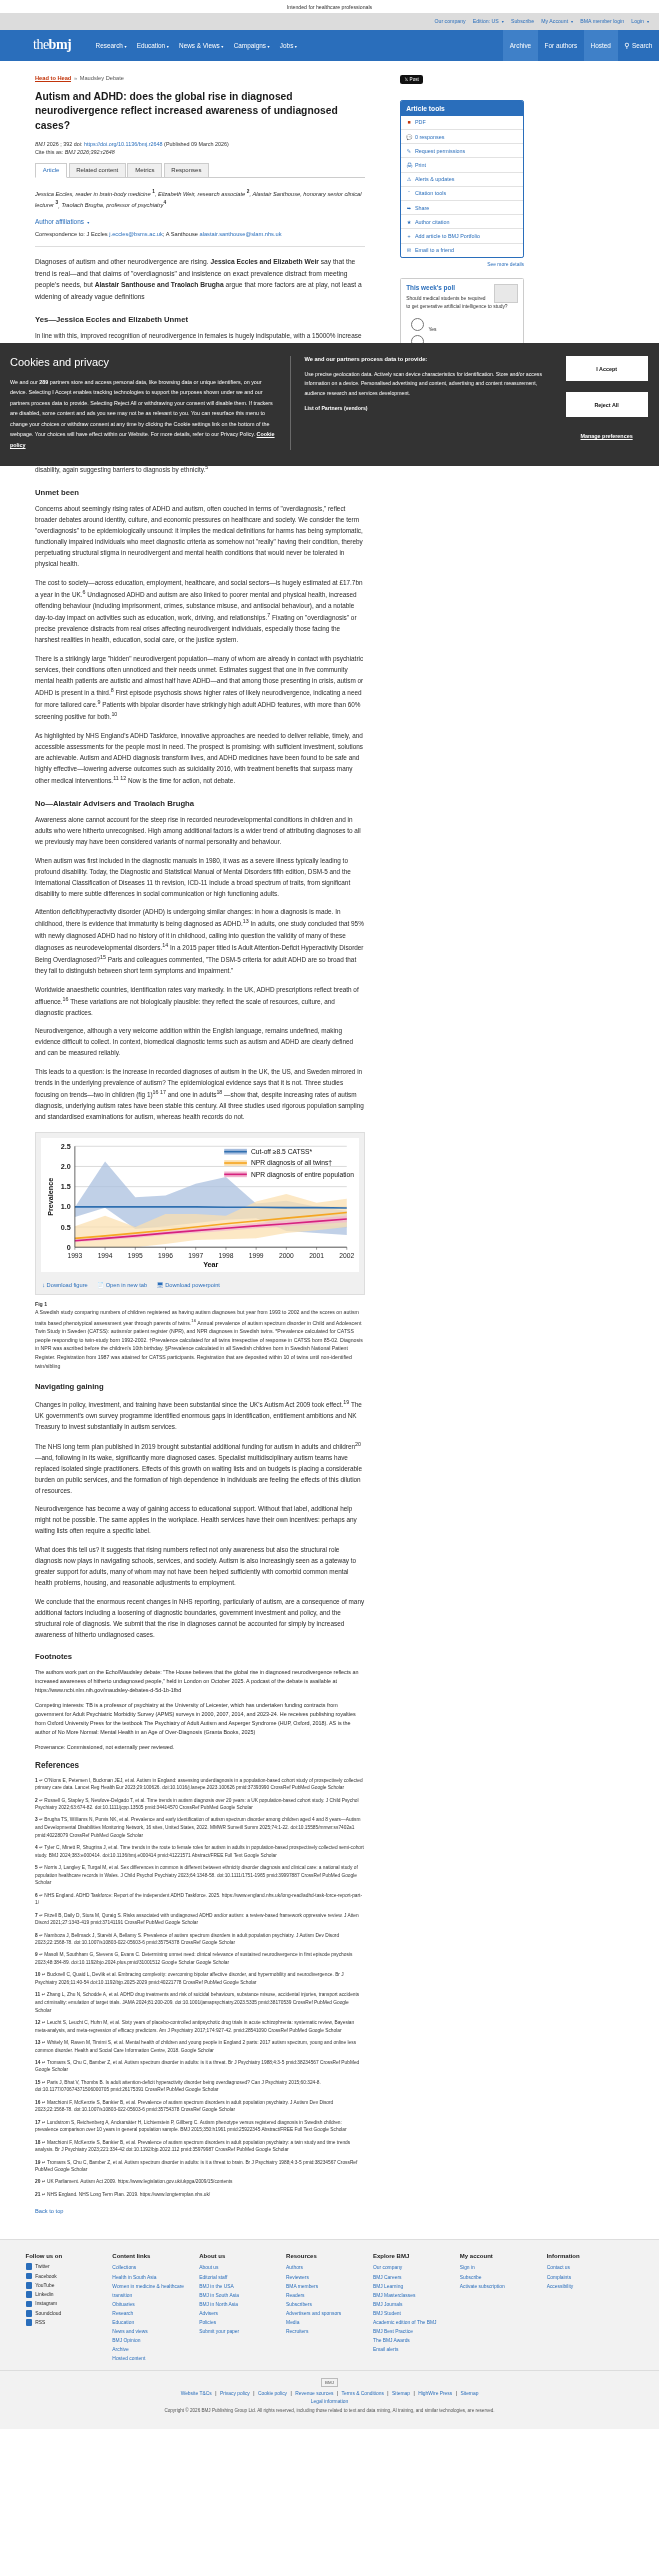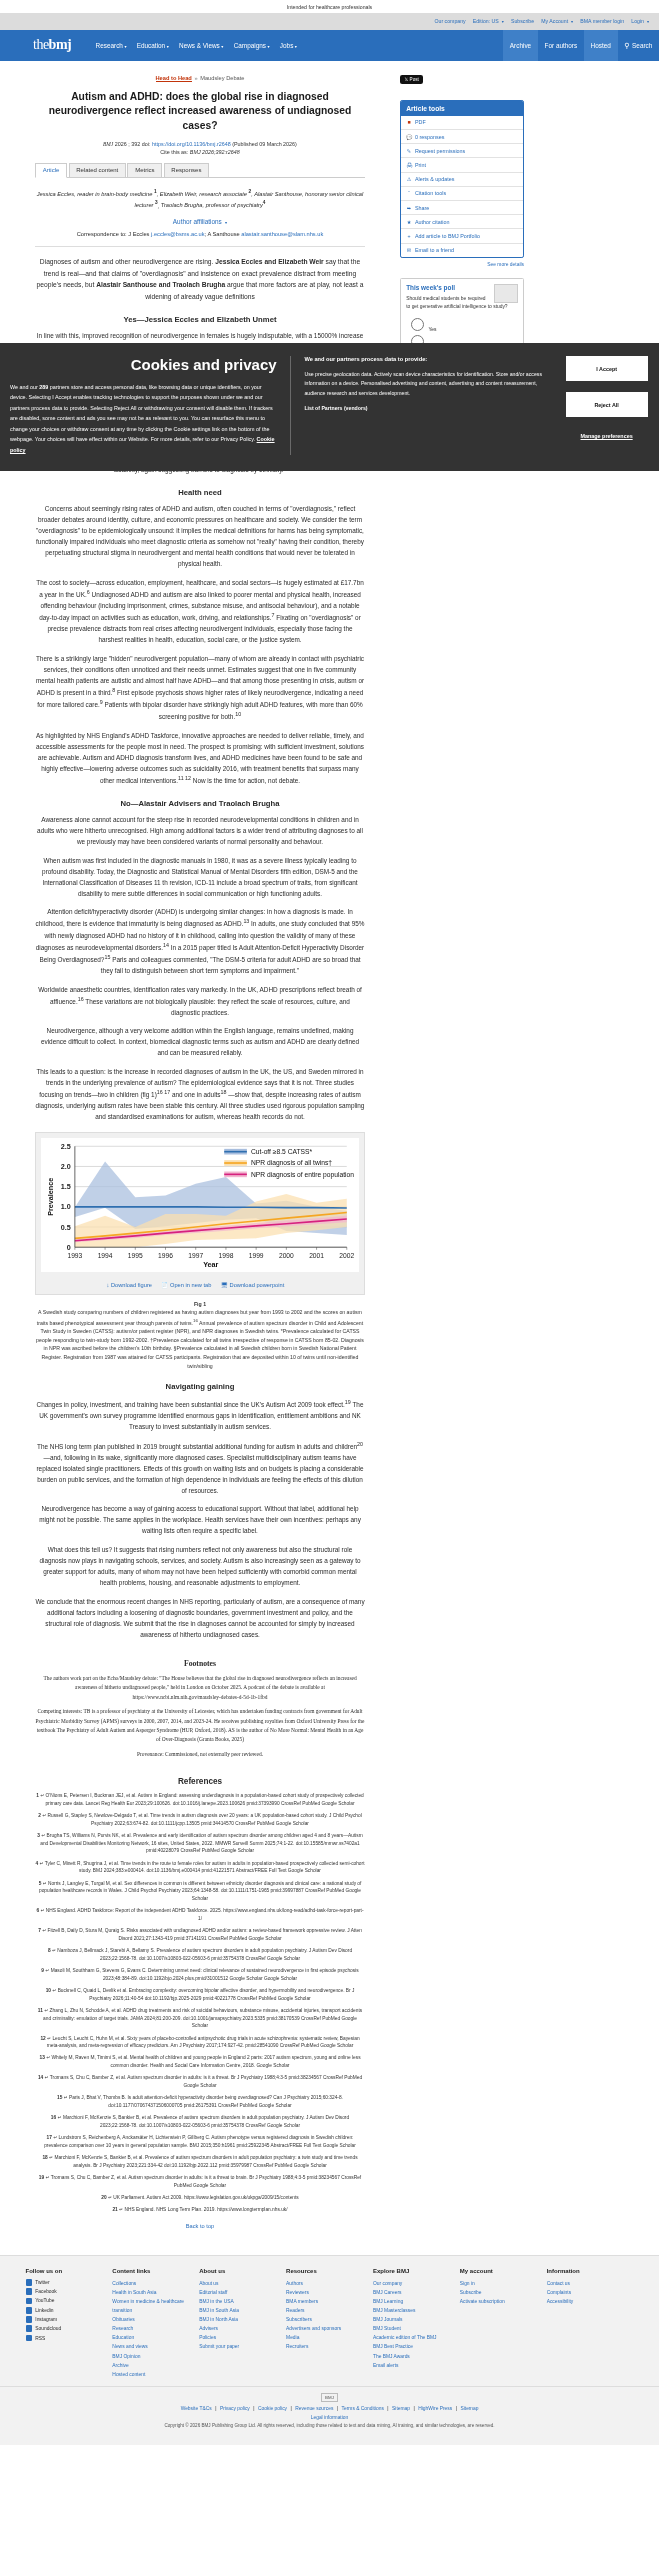--- a/index.html
+++ b/index.html
@@ -36,7 +36,7 @@
 
   
   .page { display:flex; padding:14.4px 0 0 0; }
-  .content { width:330px; margin-left:35px;text-align:center; }
+  .content { width:330px; margin-left:35px; }
   .rail { width:124px; margin-left:35px; }
 
   .breadcrumb { font-size:5.7px; margin-bottom:9.3px; }

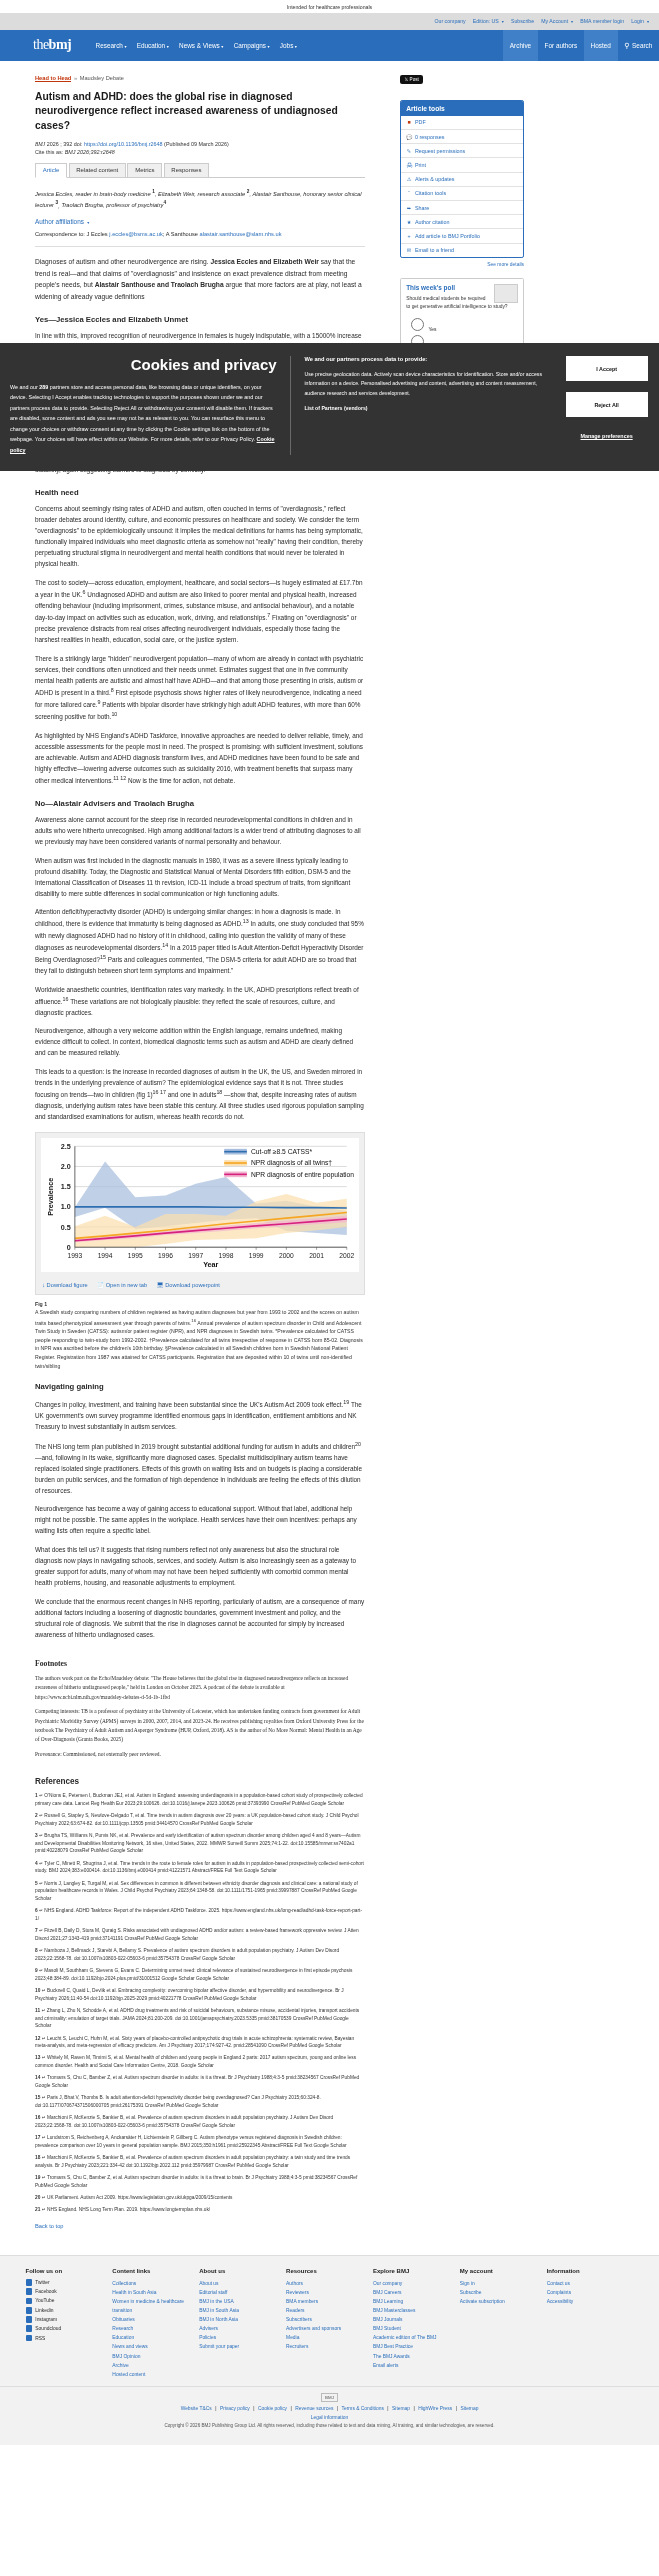--- a/index.html
+++ b/index.html
@@ -89,7 +89,7 @@
   .ck-left { width:281px; padding-right:13.4px; border-right:0.5px solid #6a6a6a; }
   .ck-mid { width:268px; padding-left:13.4px; }
   .ck-right { width:90px; text-align:center; padding-left:5.2px; }
-  .cookie h3 { margin:0 0 8.2px 0; font-size:15px; font-weight:bold;text-align:right; }
+  .cookie h3 { margin:0 0 8.2px 0; font-size:11px; font-weight:normal; }
   .cookie p { font-size:5.4px; line-height:1.95; margin:0; }
   .cookie .mid-h { font-size:5.7px; font-weight:bold; margin:0 0 7.2px 0; }
   .cookie .mid-p { font-size:5.2px; line-height:1.85; margin:0 0 6.2px 0; }

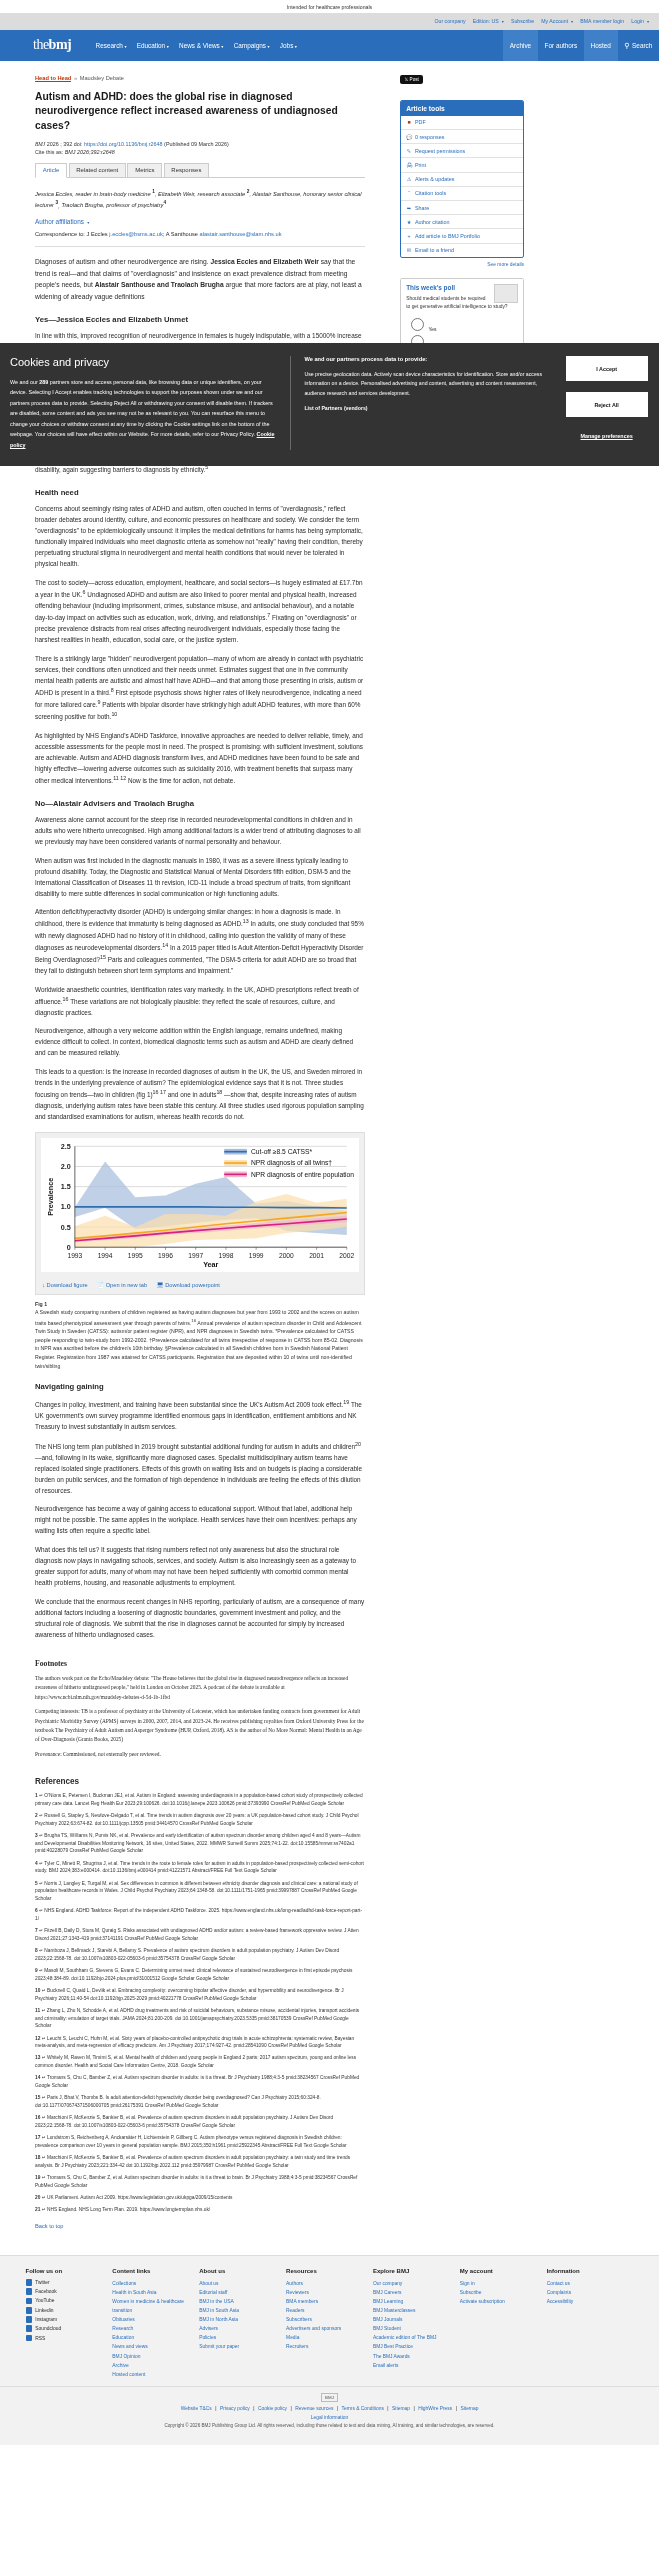--- a/index.html
+++ b/index.html
@@ -219,7 +219,7 @@
           <p class="body">In line with this, improved recognition of neurodivergence in females is hugely indisputable, with a 15000% increase in autism incidence among females from 1998 to 2018 in the UK, as well as evidence that gender significantly moderated the change in overall autism estimates.<sup>4</sup> Mapping of the raised prevalence of autism into the UK before 2016, whilst children and those with higher socioeconomic status were more likely than others to have autism diagnosed, however, since 2020 this pattern has reversed, and children in the UK from minority ethnic backgrounds are now more likely to get a diagnosis, with little difference in autism identification by socioeconomic status.<sup>5</sup> Children from minority ethnic backgrounds are also more likely than white children to have co-occurring intellectual disability, again suggesting barriers to diagnosis by ethnicity.<sup>5</sup></p>
         </div>
       <div id="unmet-sec">
-          <h2 class="sec">Health need</h2>
+          <h2 class="sec">Unmet been</h2>
           <p class="body">Concerns about seemingly rising rates of ADHD and autism, often couched in terms of "overdiagnosis," reflect broader debates around identity, culture, and economic pressures on healthcare and society. We consider the term "overdiagnosis" to be epidemiologically unsound: it implies the medical definitions for harms has being symptomatic, functionally impaired individuals who meet diagnostic criteria as somehow not "really" having their condition, thereby perpetuating structural stigma in neurodivergent and mental health conditions that would never be tolerated in physical health.</p>
           <p class="body">The cost to society—across education, employment, healthcare, and social sectors—is hugely estimated at £17.7bn a year in the UK.<sup>6</sup> Undiagnosed ADHD and autism are also linked to poorer mental and physical health, increased offending behaviour (including imprisonment, crimes, substance misuse, and antisocial behaviour), and a notable day-to-day impact on activities such as education, work, driving, and relationships.<sup>7</sup> Fixating on "overdiagnosis" or precise prevalence distracts from real crises affecting neurodivergent individuals, especially those facing the harshest realities in health, education, social care, or the justice system.</p>
           <p class="body">There is a strikingly large "hidden" neurodivergent population—many of whom are already in contact with psychiatric services, their conditions often unnoticed and their needs unmet. Estimates suggest that one in five community mental health patients are autistic and almost half have ADHD—and that among those presenting in crisis, autism or ADHD is present in a third.<sup>8</sup> First episode psychosis shows higher rates of likely neurodivergence, indicating a need for more tailored care.<sup>9</sup> Patients with bipolar disorder have strikingly high adult ADHD features, with more than 60% screening positive for both.<sup>10</sup></p>

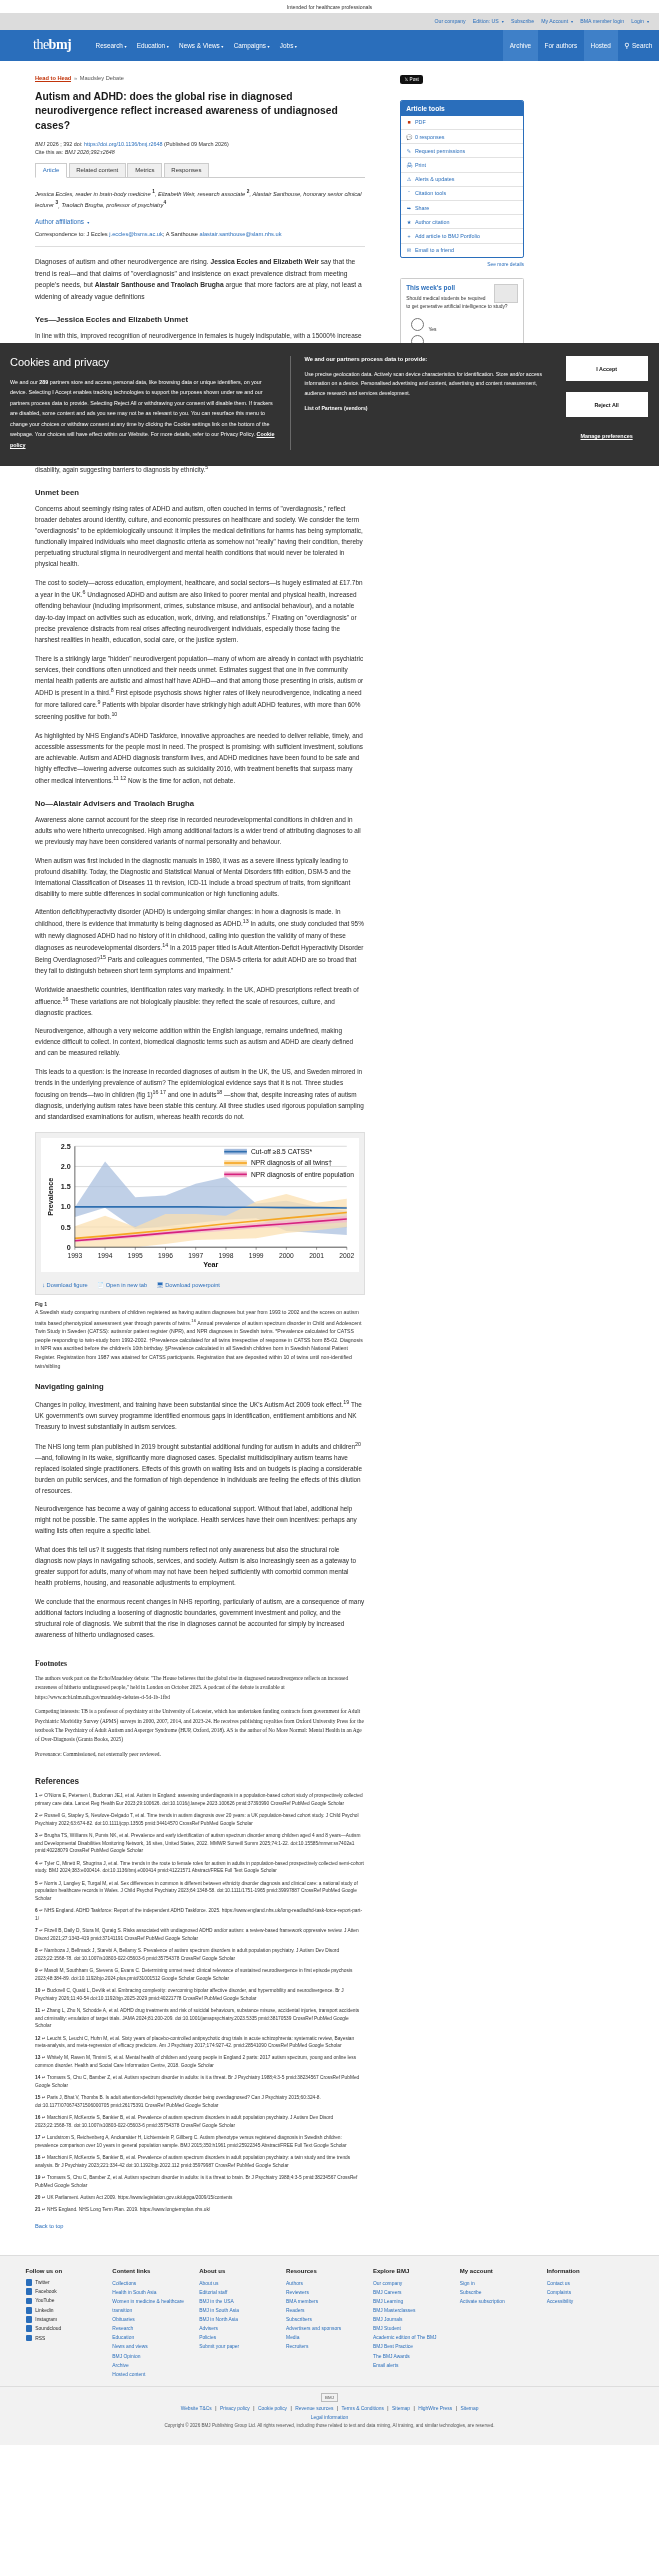--- a/index.html
+++ b/index.html
@@ -111,7 +111,7 @@
   .chart svg { display:block; }
 
   
-  .footnotes { margin-top:19px;font-family:Liberation Serif, serif; }
+  .footnotes { margin-top:12px; }
   .footnotes p { font-size:5.4px; line-height:1.7; margin:0 0 5.7px 0; }
   .refs { margin-top:18px; }
   .refs h2 { font-size:8.2px; font-weight:bold; margin:0 0 6.2px 0; }

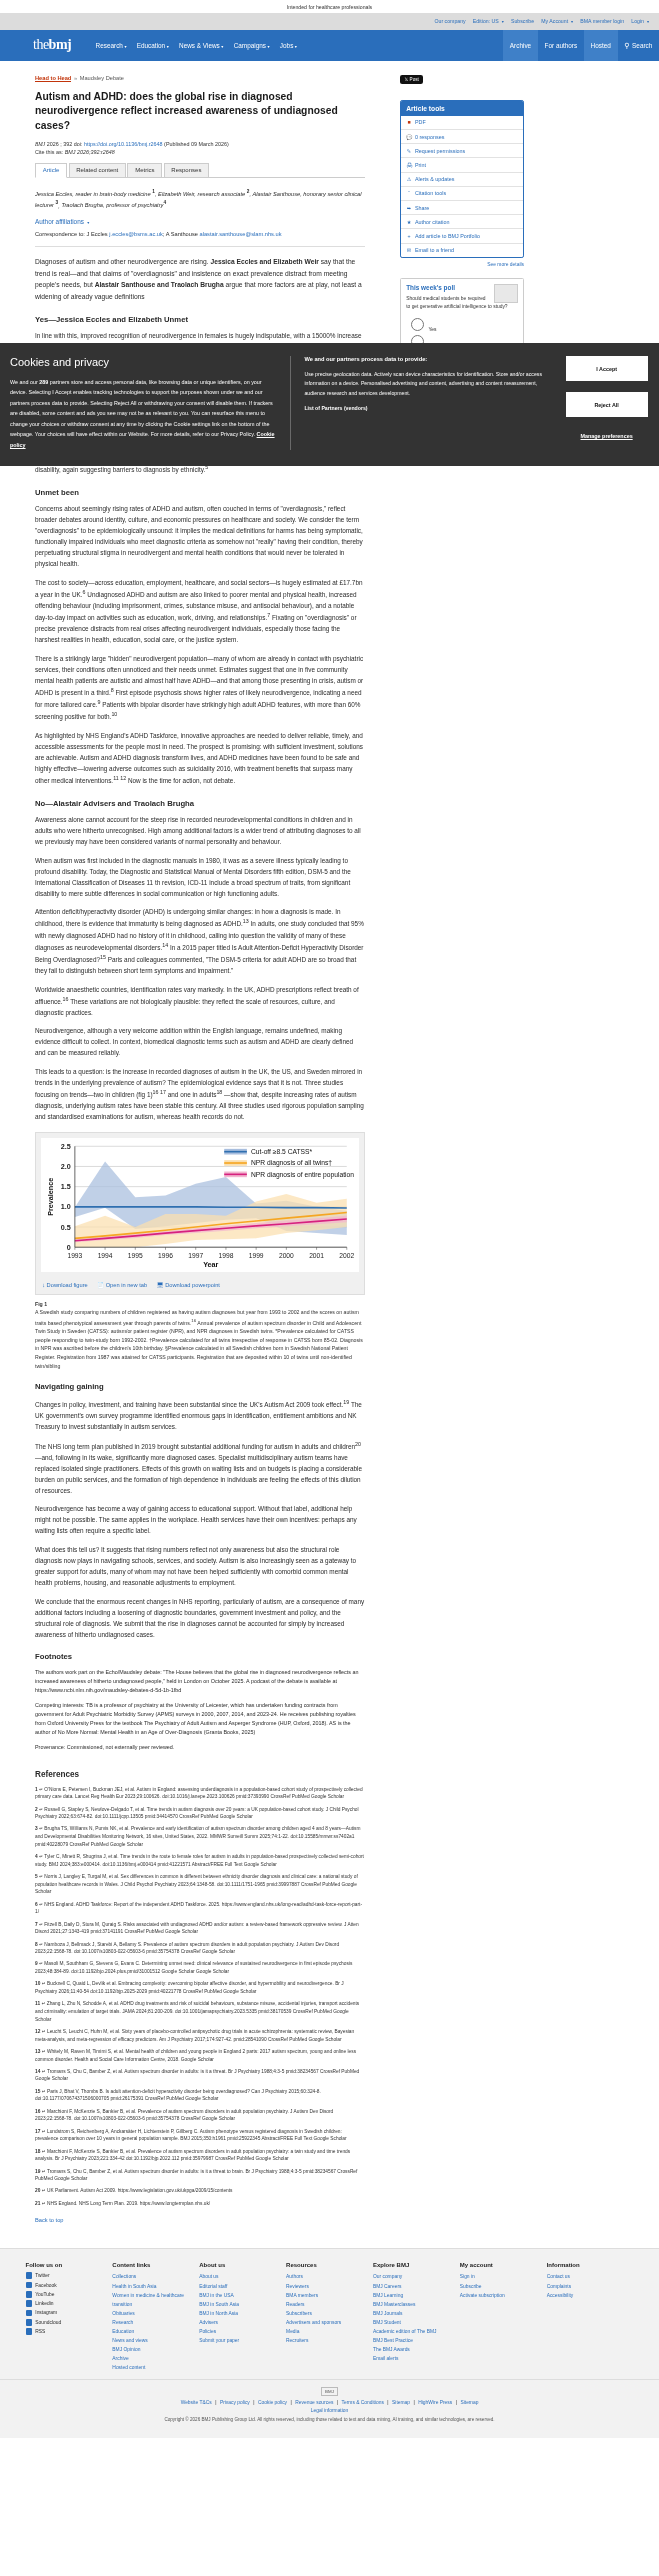--- a/index.html
+++ b/index.html
@@ -113,7 +113,7 @@
   
   .footnotes { margin-top:12px; }
   .footnotes p { font-size:5.4px; line-height:1.7; margin:0 0 5.7px 0; }
-  .refs { margin-top:18px; }
+  .refs { margin-top:9px; }
   .refs h2 { font-size:8.2px; font-weight:bold; margin:0 0 6.2px 0; }
   .refs ol { margin:0; padding:0; list-style:none; }
   .refs li { font-size:4.8px; line-height:1.6; margin-bottom:4.6px; color:#333; }

